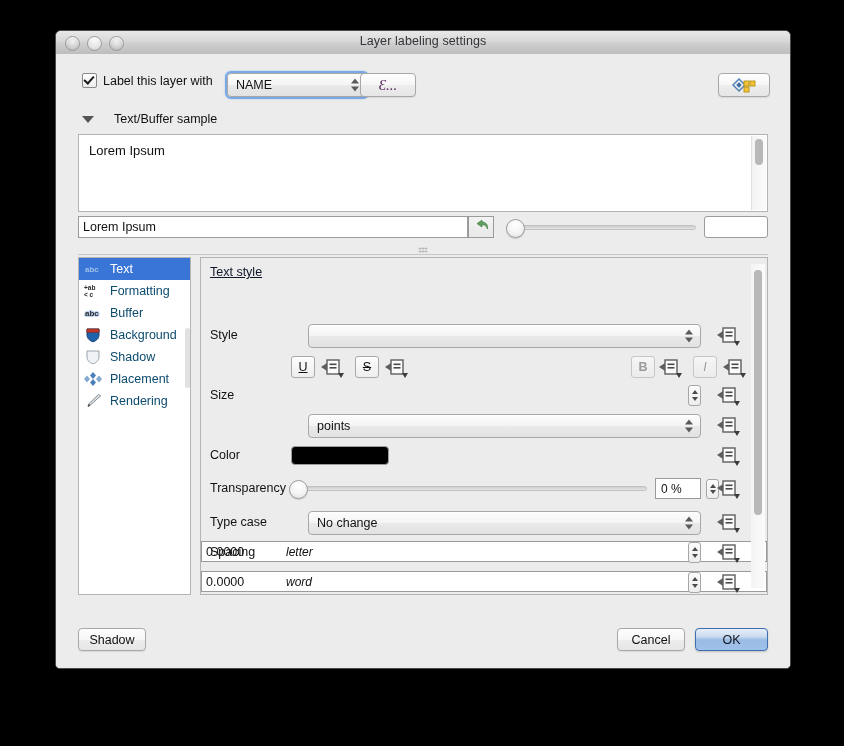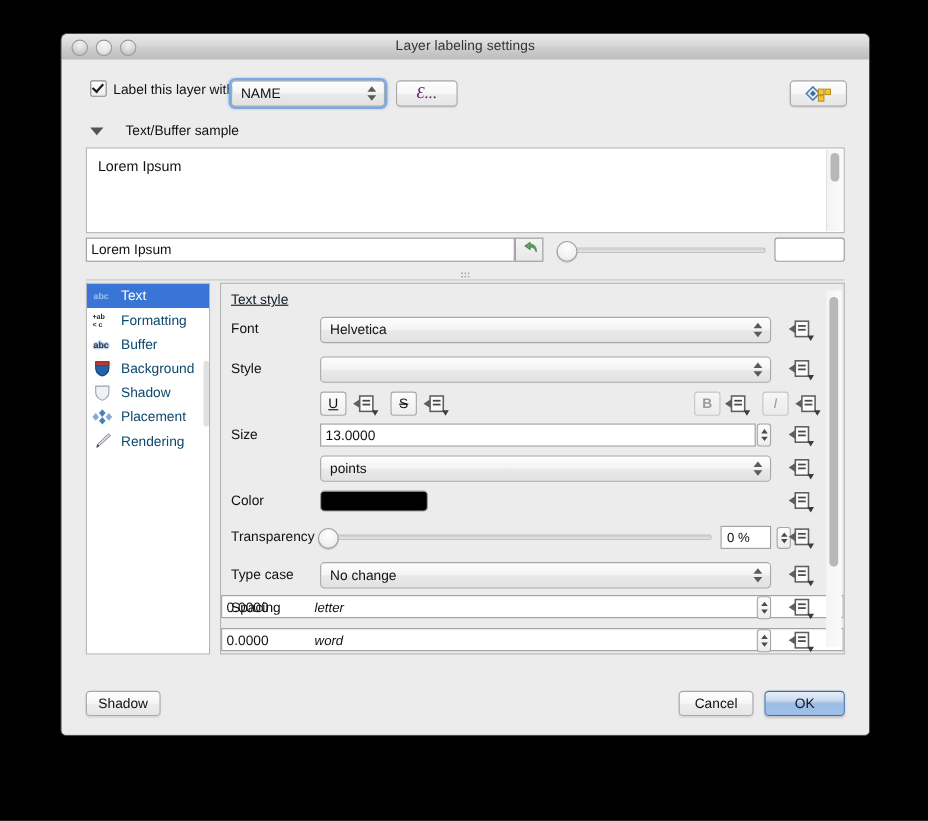--- a/index.html
+++ b/index.html
@@ -74,6 +74,7 @@
     display: flex; align-items: center;
     padding-left: 8px;
     box-sizing: border-box;
+    margin-left: 17px;
   }
   .combo .arrows {
     position: absolute; right: 7px; top: 50%; transform: translateY(-50%);

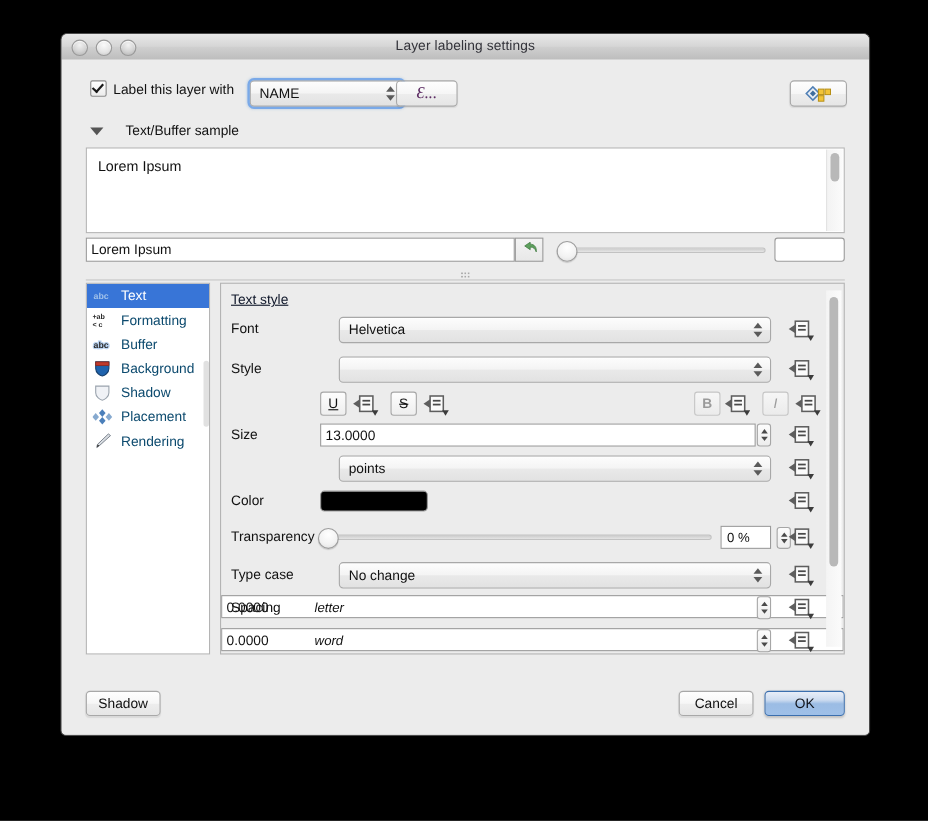--- a/index.html
+++ b/index.html
@@ -424,22 +424,6 @@
       <div class="panel">
         <div class="panel-title">Text style</div>
 
-        <div class="frow" style="top:30px;">
-          <span class="flabel">Font</span>
-          <div class="combo fwidget">
-            <span>Helvetica</span>
-            <span class="arrows"></span>
-          </div>
-          <div class="dd-btn">
-            <svg width="26" height="21" viewBox="0 0 26 21">
-              <rect x="8" y="2" width="12" height="14" fill="#fbfbfb" stroke="#5e5e5e" stroke-width="1.4"></rect>
-              <rect x="10.5" y="5.5" width="7" height="1.6" fill="#4a4a4a"></rect>
-              <rect x="10.5" y="9" width="7" height="1.6" fill="#4a4a4a"></rect>
-              <path d="M8 5 L2 9 L8 13 Z" fill="#5e5e5e"></path>
-              <path d="M19 15 L25 15 L22 20 Z" fill="#3c3c3c"></path>
-            </svg>
-          </div>
-        </div>
 
         <div class="frow" style="top:66px;">
           <span class="flabel">Style</span>

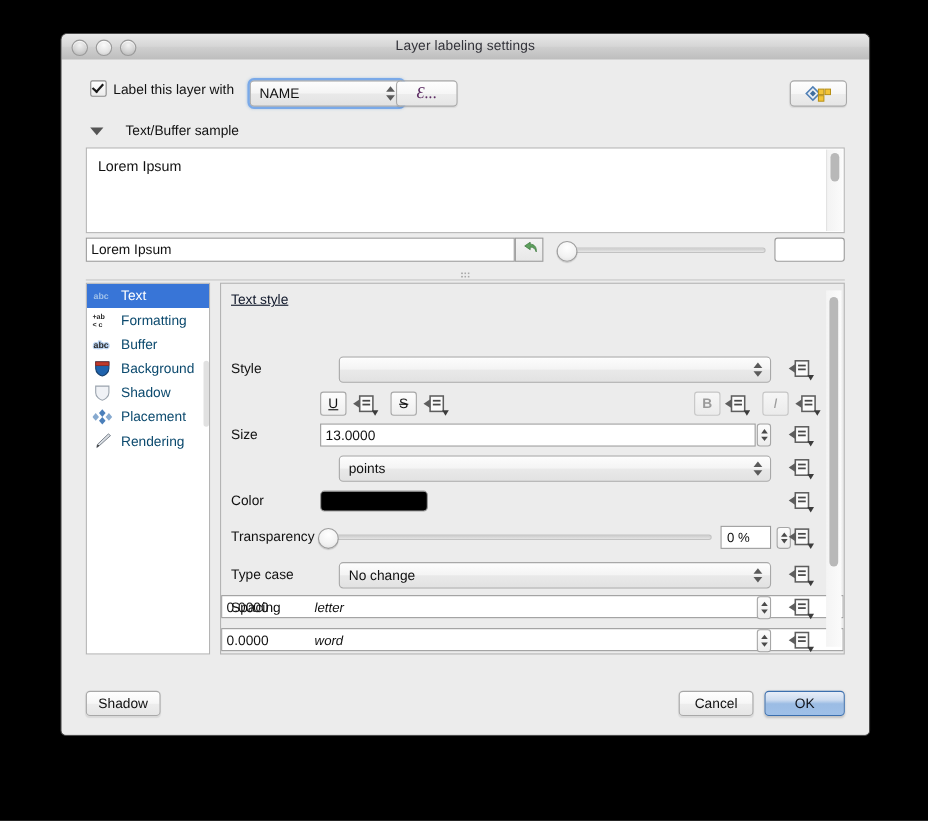--- a/index.html
+++ b/index.html
@@ -495,7 +495,6 @@
 
         <div class="frow" style="top:126px;">
           <span class="flabel">Size</span>
-          <div class="text-input fwidget narrow" style="height:21px; top:1px;">13.0000</div>
           <div class="spinner" style="right:66px;"></div>
           <div class="dd-btn">
             <svg width="26" height="21" viewBox="0 0 26 21">

